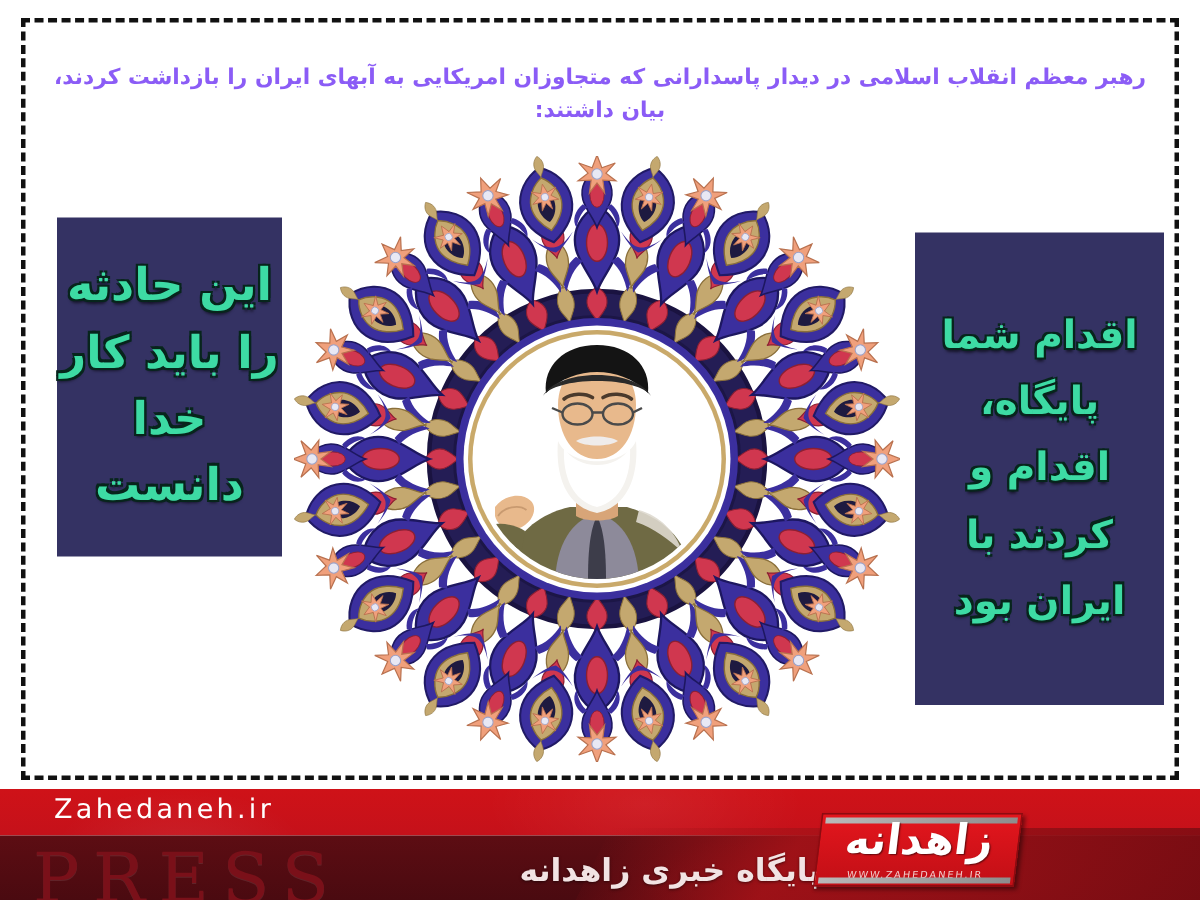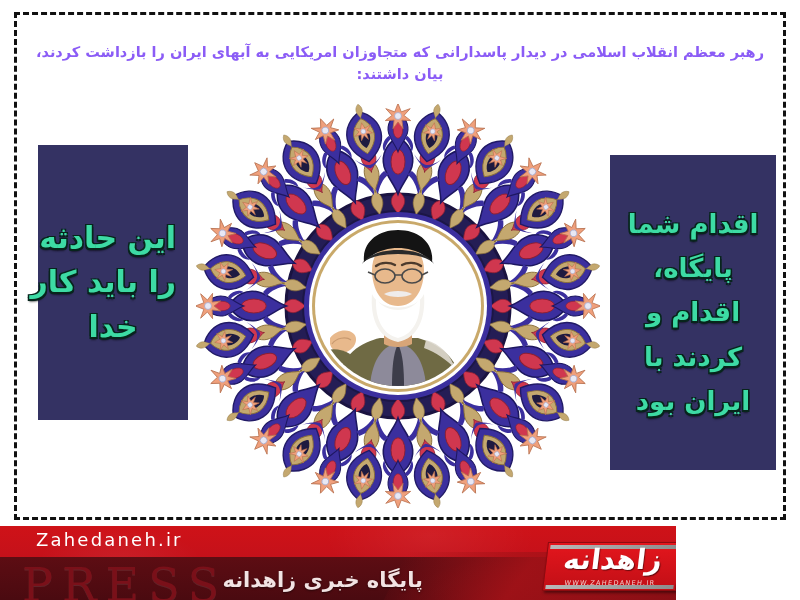--- a/index.html
+++ b/index.html
@@ -76,8 +76,8 @@
     left: 38px;
     top: 145px;
     width: 150px;
-    height: 275px;
-    padding: 10px 12px;
+    height: 226px;
+    padding: 10px 2px;
   }
   #quote-left .line {
     font-size: 30px;

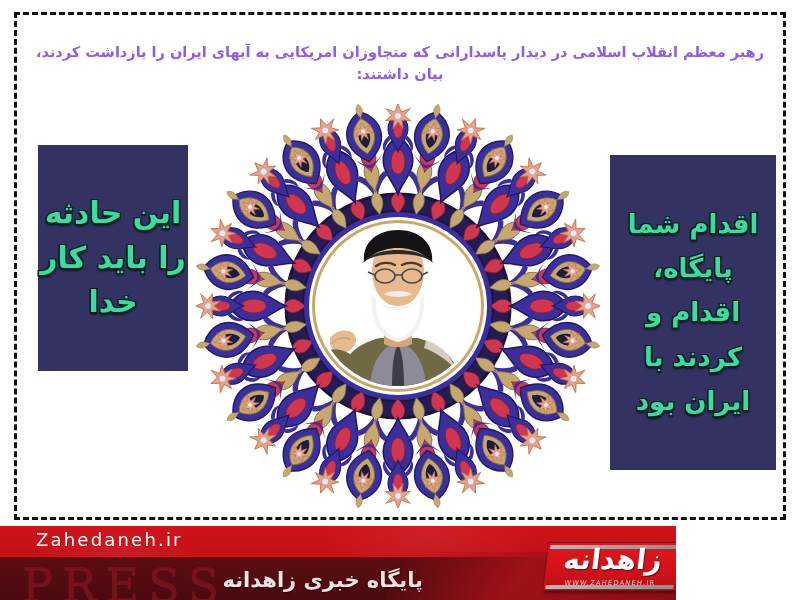--- a/index.html
+++ b/index.html
@@ -241,6 +241,7 @@
     <div class="line">این حادثه</div>
     <div class="line">را باید کار</div>
     <div class="line">خدا</div>
+    <div class="line">دانست</div>
   </div>
 
   <div class="quote-box" id="quote-right">

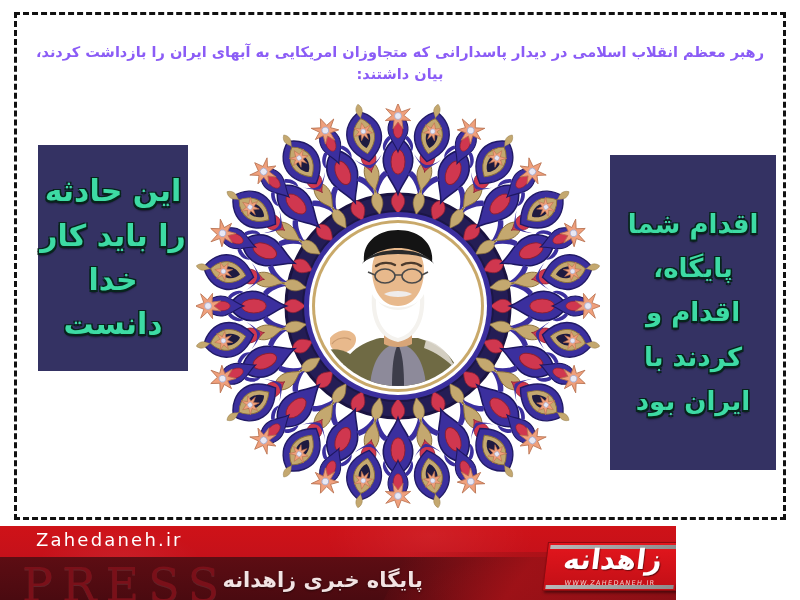--- a/index.html
+++ b/index.html
@@ -130,7 +130,7 @@
     position: absolute;
     left: 0;
     top: 526px;
-    width: 676px;
+    width: 800px;
     height: 74px;
     overflow: hidden;
   }

